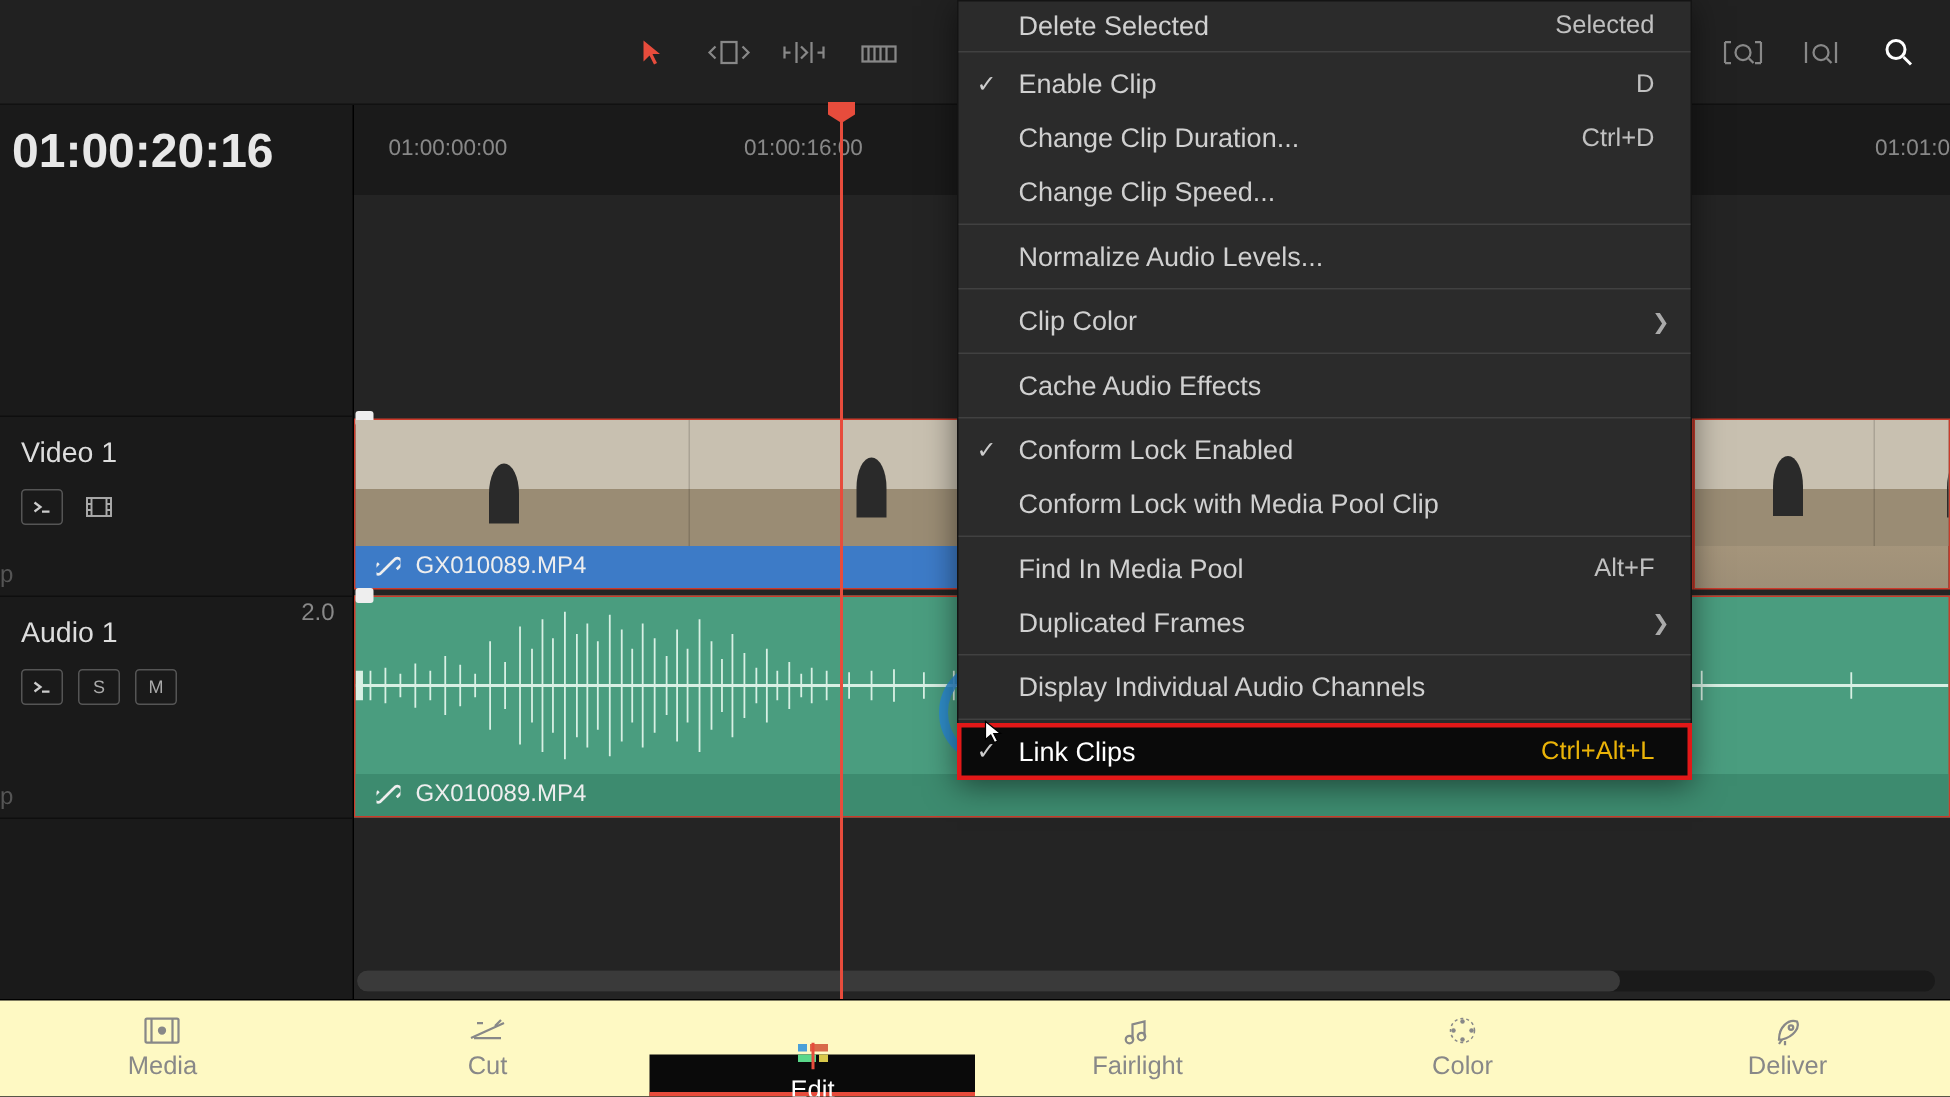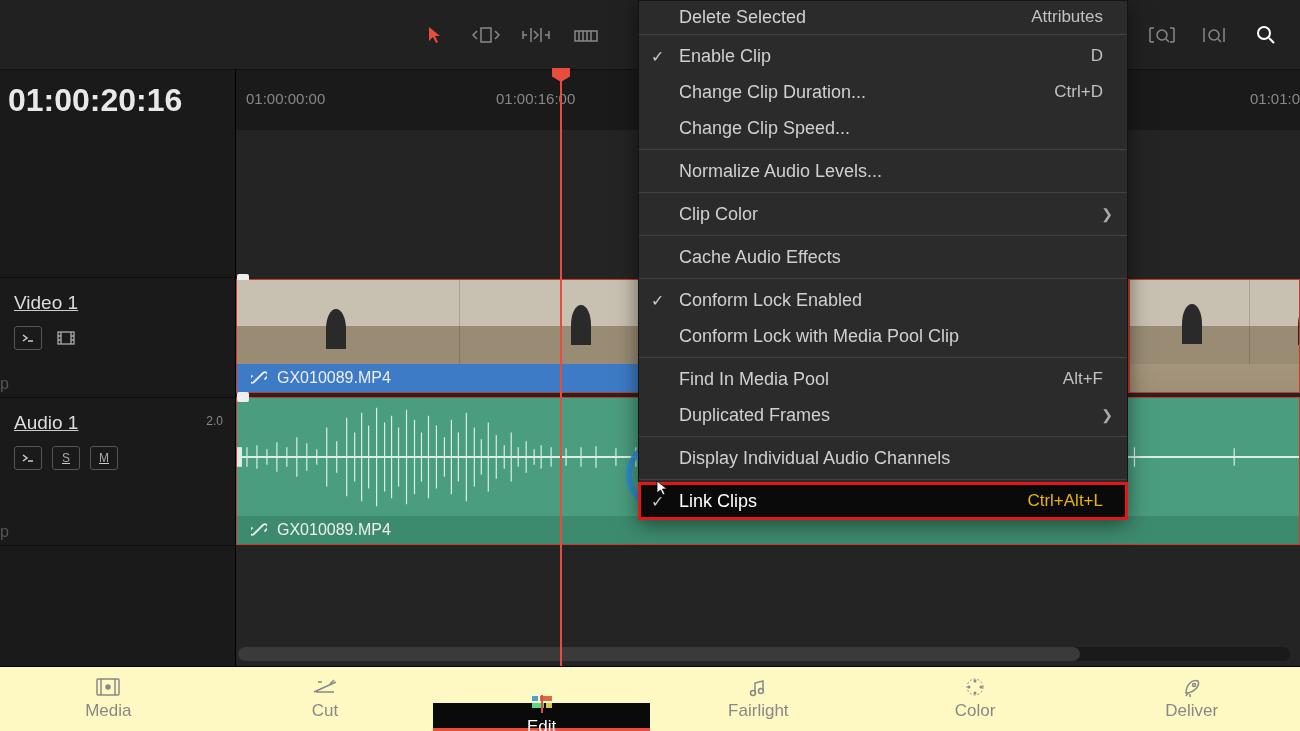--- a/index.html
+++ b/index.html
@@ -263,7 +263,7 @@
 <div class="ctx">
   <div class="ctx-item">
       <span>Delete Selected</span>
-      <span class="ctx-short">Attributes</span>
+      <span class="ctx-short">Selected</span>
     </div>
   <div class="ctx-sep"></div>
   <div class="ctx-item">

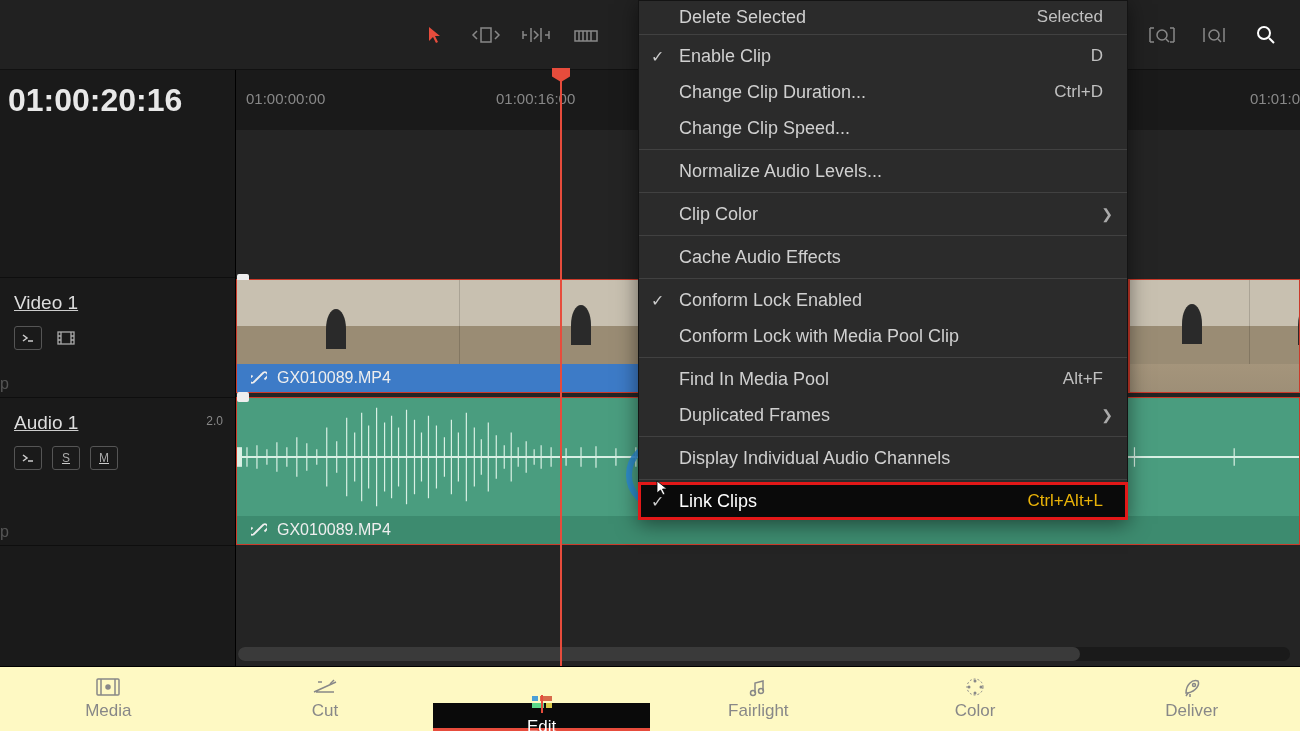--- a/index.html
+++ b/index.html
@@ -141,7 +141,7 @@
   <span class="timecode">01:00:20:16</span>
 </div>
 <div class="ruler">
-  <span class="ruler-mark" style="left:10px">01:00:00:00</span>
+  <span class="ruler-mark" style="left:23px">01:00:00:00</span>
   <span class="ruler-mark" style="left:260px">01:00:16:00</span>
   <span class="ruler-mark" style="left:1014px">01:01:04</span>
 </div>

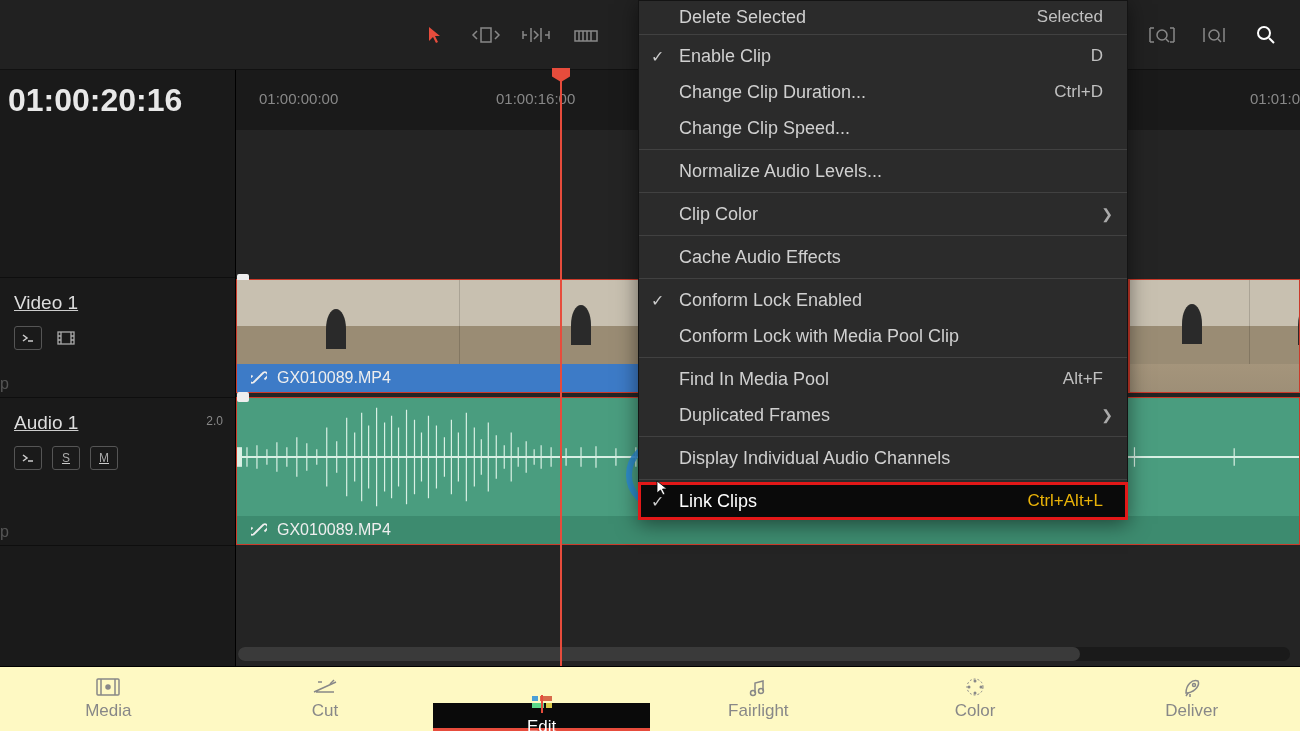--- a/index.html
+++ b/index.html
@@ -20,7 +20,7 @@
 
 
 .track-area { position: absolute; left: 0; right: 0; top: 130px; bottom: 65px; }
-.track-headers { position: absolute; left: 0; top: 0; bottom: 0; width: 235px; background: #1a1a1a; text-decoration: underline; }
+.track-headers { position: absolute; left: 0; top: 0; bottom: 0; width: 235px; background: #1a1a1a; }
 .track-header { height: 120px; padding: 14px; border-bottom: 1px solid #0e0e0e; position: relative; }
 .track-header.spacer { height: 148px; }
 .track-name { font-size: 19px; color: #ddd; margin-bottom: 12px; }

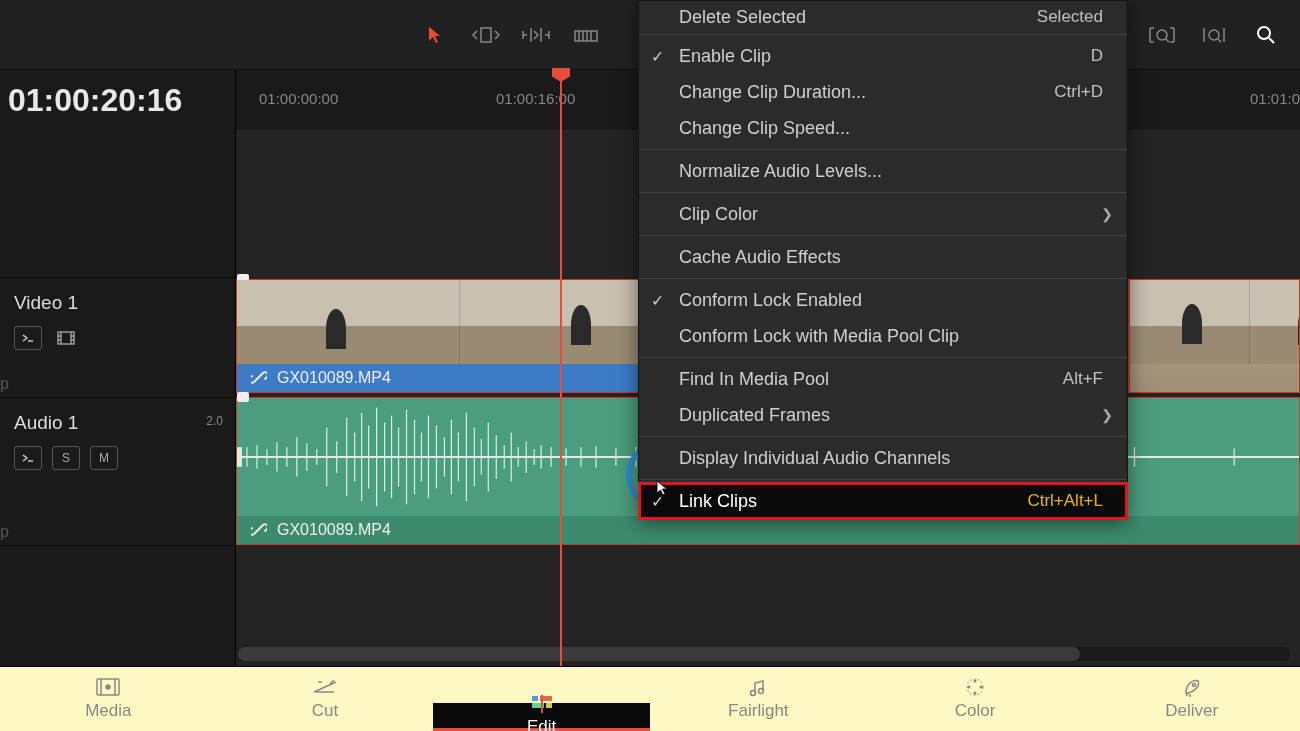--- a/index.html
+++ b/index.html
@@ -28,7 +28,7 @@
 .tb { width: 28px; height: 24px; border: 1px solid #555; border-radius: 3px; display: flex; align-items: center; justify-content: center; font-size: 12px; color: #aaa; }
 .tb.noborder { border: none; }
 .track-p { position: absolute; left: 0; bottom: 4px; font-size: 16px; color: #555; }
-.track-ch { position: absolute; right: 12px; top: 16px; font-size: 12px; color: #888; }
+.track-ch { position: absolute; right: 12px; top: 2px; font-size: 16px; color: #888; }
 
 .track-lanes { position: absolute; left: 235px; right: 0; top: 0; bottom: 0; background: #242424; border-left: 1px solid #000; }
 .lane { position: absolute; left: 0; right: 0; background: #2e2e2e; }

